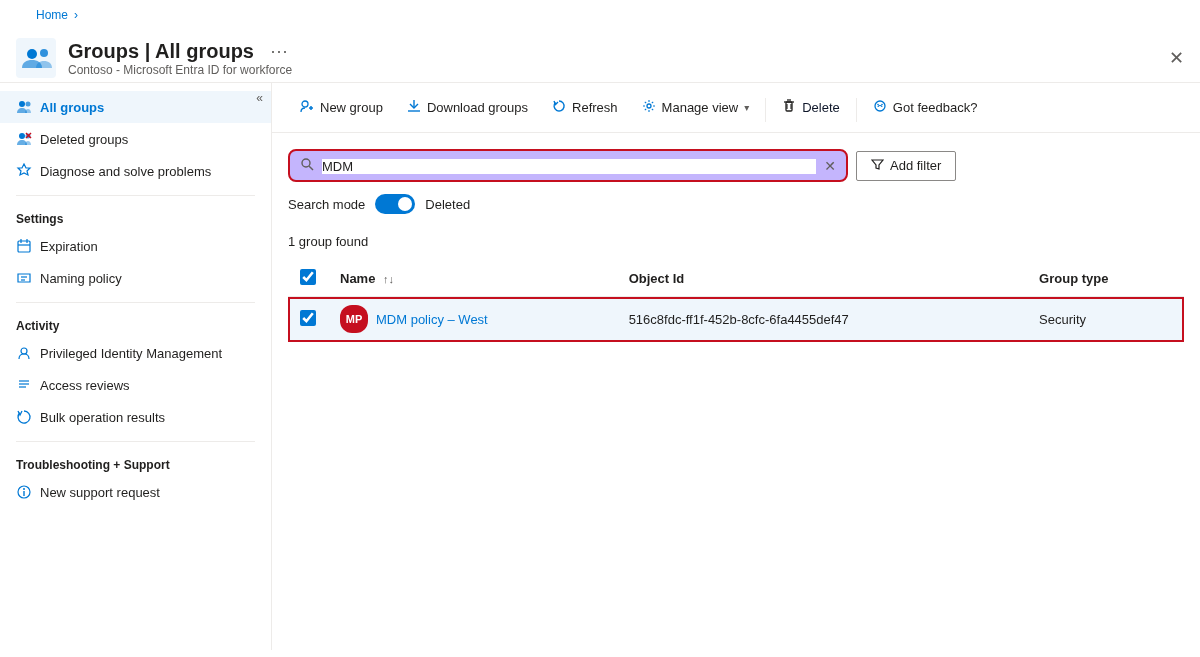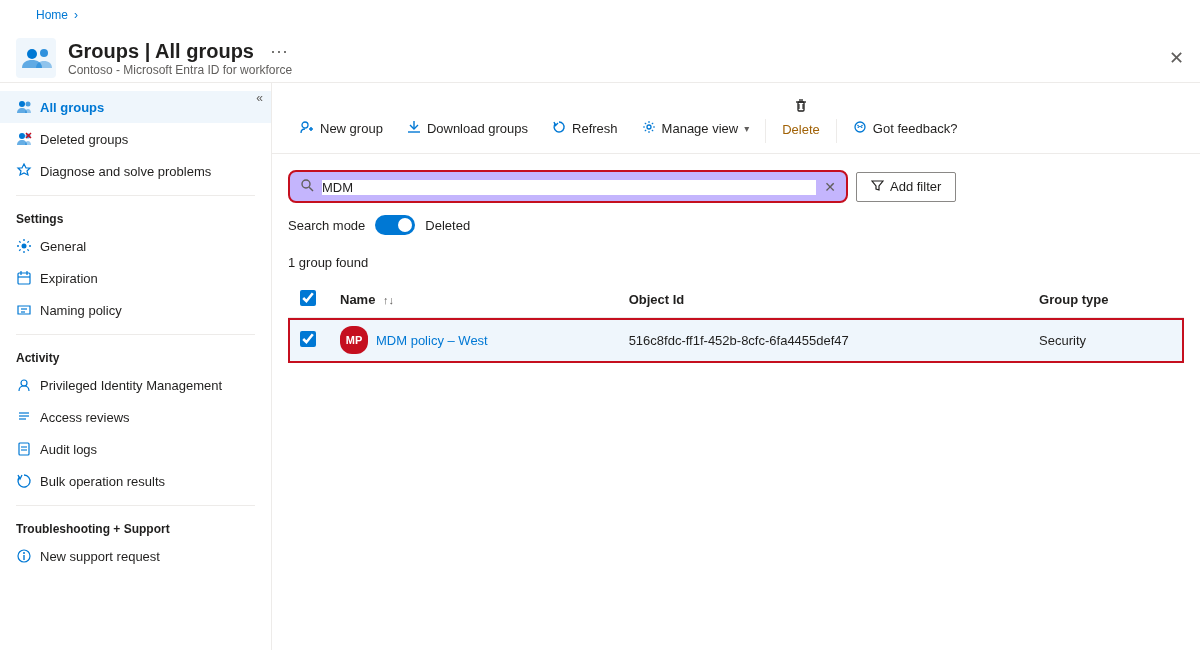--- a/index.html
+++ b/index.html
@@ -31,7 +31,7 @@
     .toolbar-btn { display: flex; align-items: center; gap: 6px; padding: 6px 12px; font-size: 13px; color: #201f1e; background: none; border: none; cursor: pointer; border-radius: 2px; }
     .toolbar-btn .t-icon { font-size: 14px; color: #0078d4; }
     .toolbar-separator { width: 1px; height: 24px; background: #edebe9; margin: 0 4px; }
-    .toolbar-btn.delete { color: #a16207; flex-direction: column; }
+    .toolbar-btn.delete { color: #0f172a; }
     .toolbar-btn.delete .t-icon { color: #201f1e; }
 
     .content { padding: 16px; }

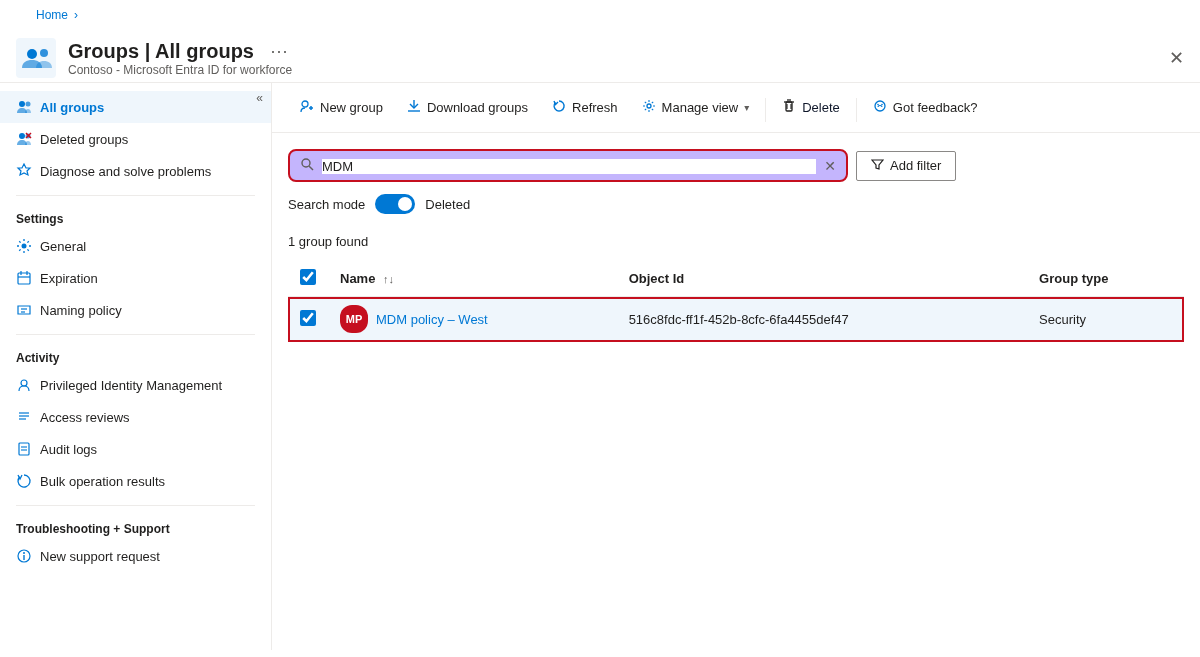--- a/index.html
+++ b/index.html
@@ -137,15 +137,6 @@
     <hr class="sidebar-divider">
     <div class="sidebar-section-title">Settings</div>
 
-    <div class="sidebar-item">
-      <span class="s-icon">
-        <svg width="16" height="16" viewBox="0 0 16 16">
-            <circle cx="8" cy="8" r="2.5" fill="#0078d4"></circle>
-            <path d="M8 1v2M8 13v2M1 8h2M13 8h2M3.2 3.2l1.4 1.4M11.4 11.4l1.4 1.4M3.2 12.8l1.4-1.4M11.4 4.6l1.4-1.4" stroke="#0078d4" stroke-width="1.3"></path>
-          </svg>
-      </span>
-      <span>General</span>
-    </div>
     <div class="sidebar-item">
       <span class="s-icon">
         <svg width="16" height="16" viewBox="0 0 16 16">

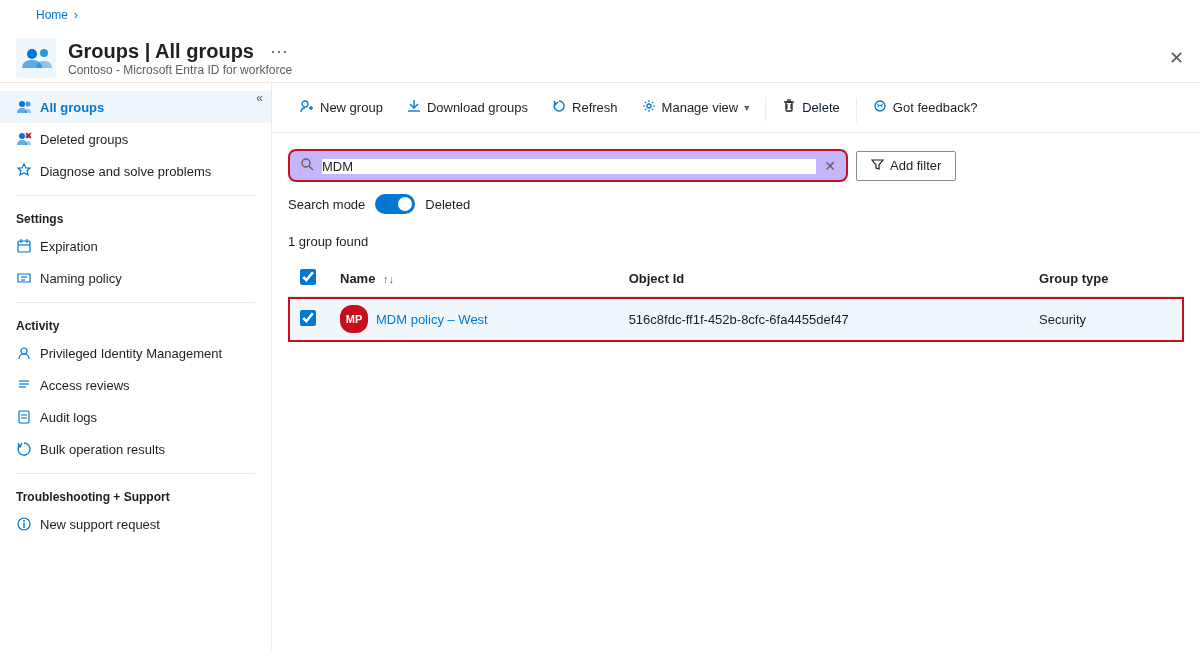--- a/index.html
+++ b/index.html
@@ -180,16 +180,6 @@
           </svg>
       </span>
       <span>Access reviews</span>
-    </div>
-    <div class="sidebar-item">
-      <span class="s-icon">
-        <svg width="16" height="16" viewBox="0 0 16 16">
-            <rect x="3" y="2" width="10" height="12" rx="1" fill="none" stroke="#0078d4" stroke-width="1.2"></rect>
-            <line x1="5" y1="6" x2="11" y2="6" stroke="#0078d4" stroke-width="1.1"></line>
-            <line x1="5" y1="9" x2="11" y2="9" stroke="#0078d4" stroke-width="1.1"></line>
-          </svg>
-      </span>
-      <span>Audit logs</span>
     </div>
     <div class="sidebar-item">
       <span class="s-icon">

